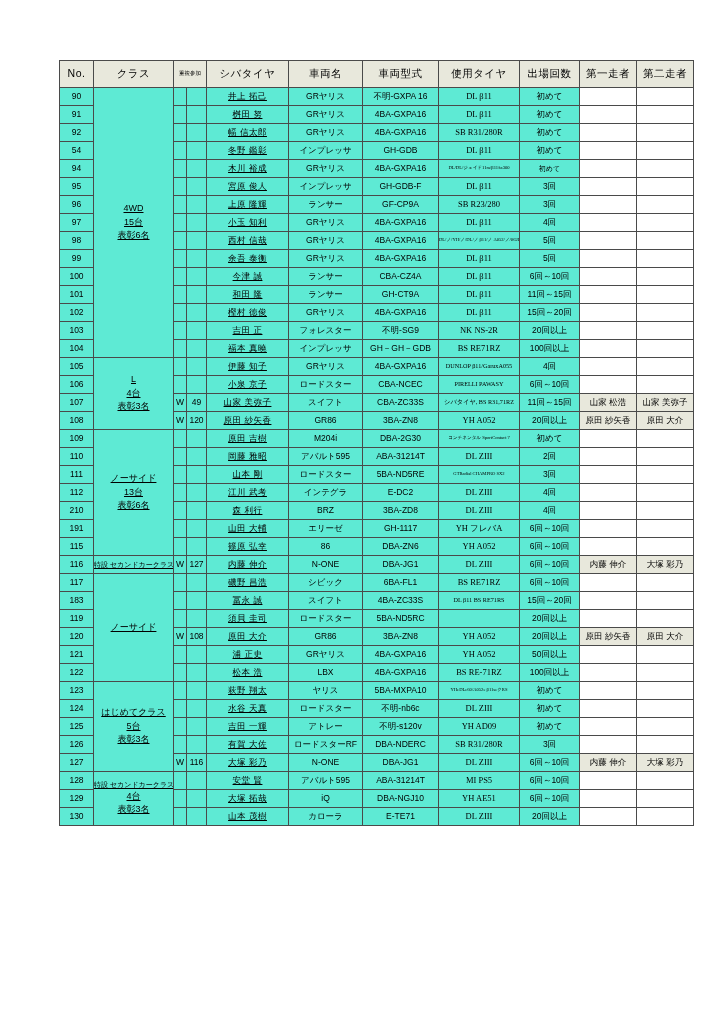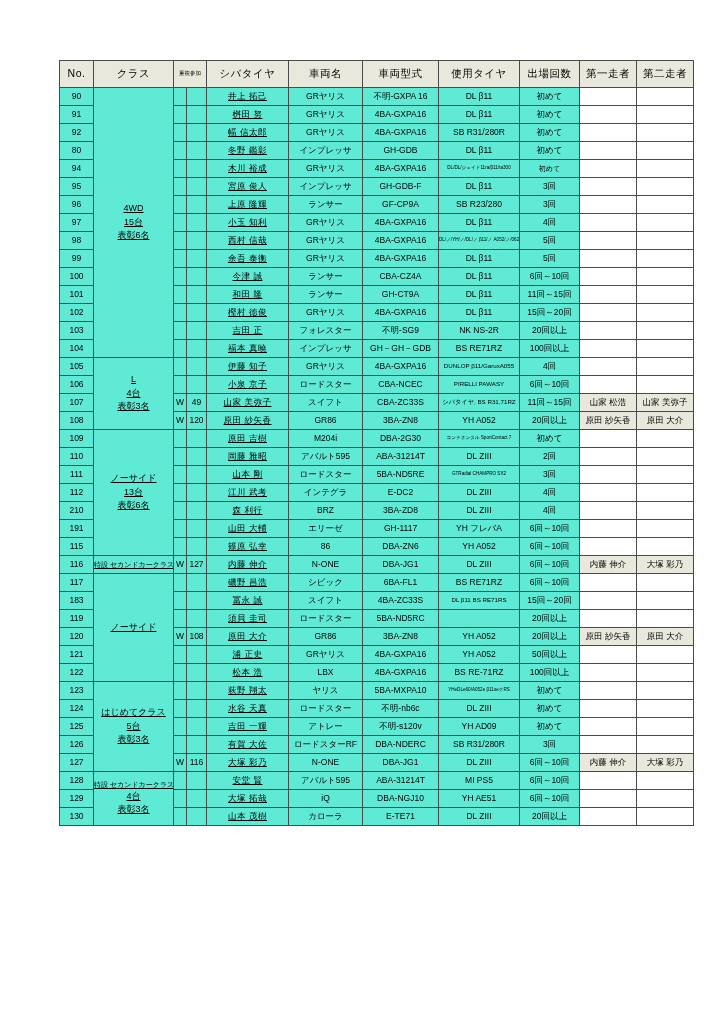--- a/index.html
+++ b/index.html
@@ -72,7 +72,7 @@
   td.driver   { font-size: 10px; letter-spacing: 0.5px; text-decoration: underline; }
   td.carname  { font-size: 9px; }
   td.model    { font-size: 9px; text-align: left; padding-left: 5px; }
-  td.tire     { font-size: 9px; text-align: left; padding-left: 5px; }
+  td.tire     { font-size: 9px; text-align: left; padding-left: 5px; font-family: Liberation Serif, serif; }
   td.tire.tiny{ font-size: 4.6px; letter-spacing: 0px; }
   td.tire.sm  { font-size: 6.2px; }
   td.count    { font-size: 9px; text-align: left; padding-left: 5px; }

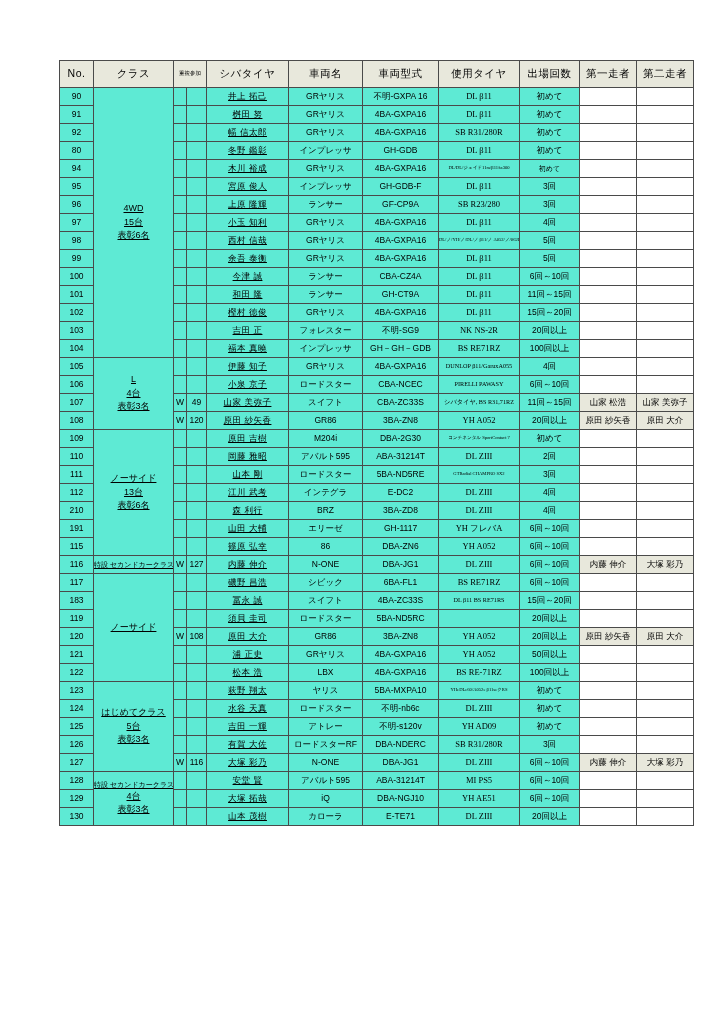--- a/index.html
+++ b/index.html
@@ -172,7 +172,7 @@
             <td class="runner empty"></td>
           </tr>
           <tr>
-            <td class="no">80</td>
+            <td class="no">54</td>
             <td class="dup"></td>
             <td class="dupnum"></td>
             <td class="driver">冬野 鑑彰</td>

